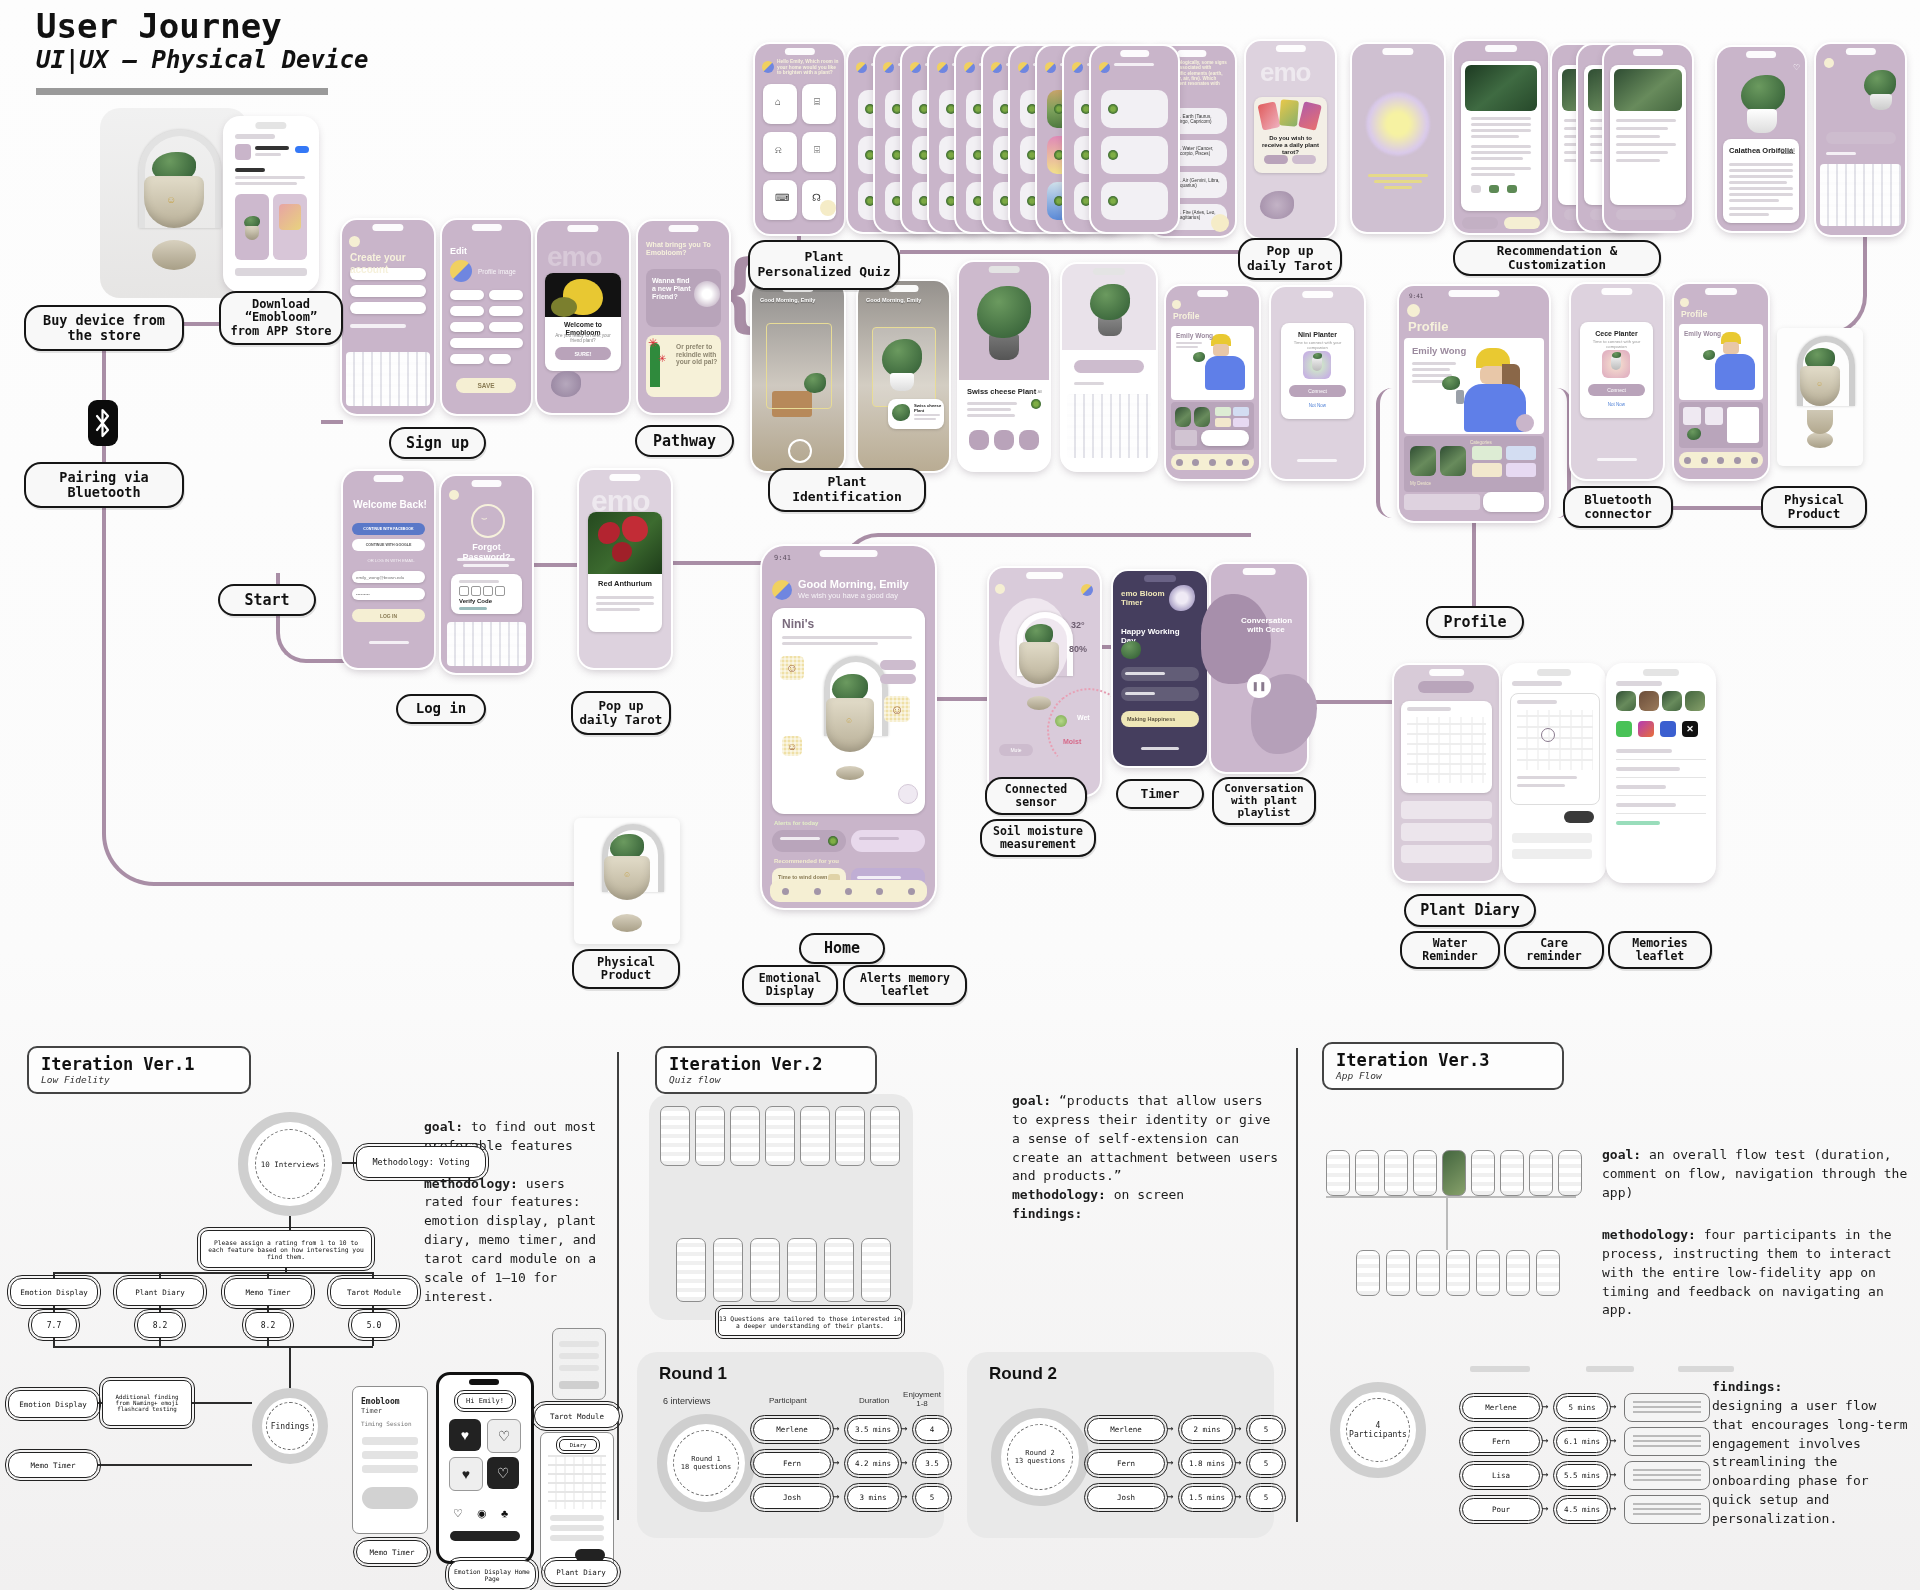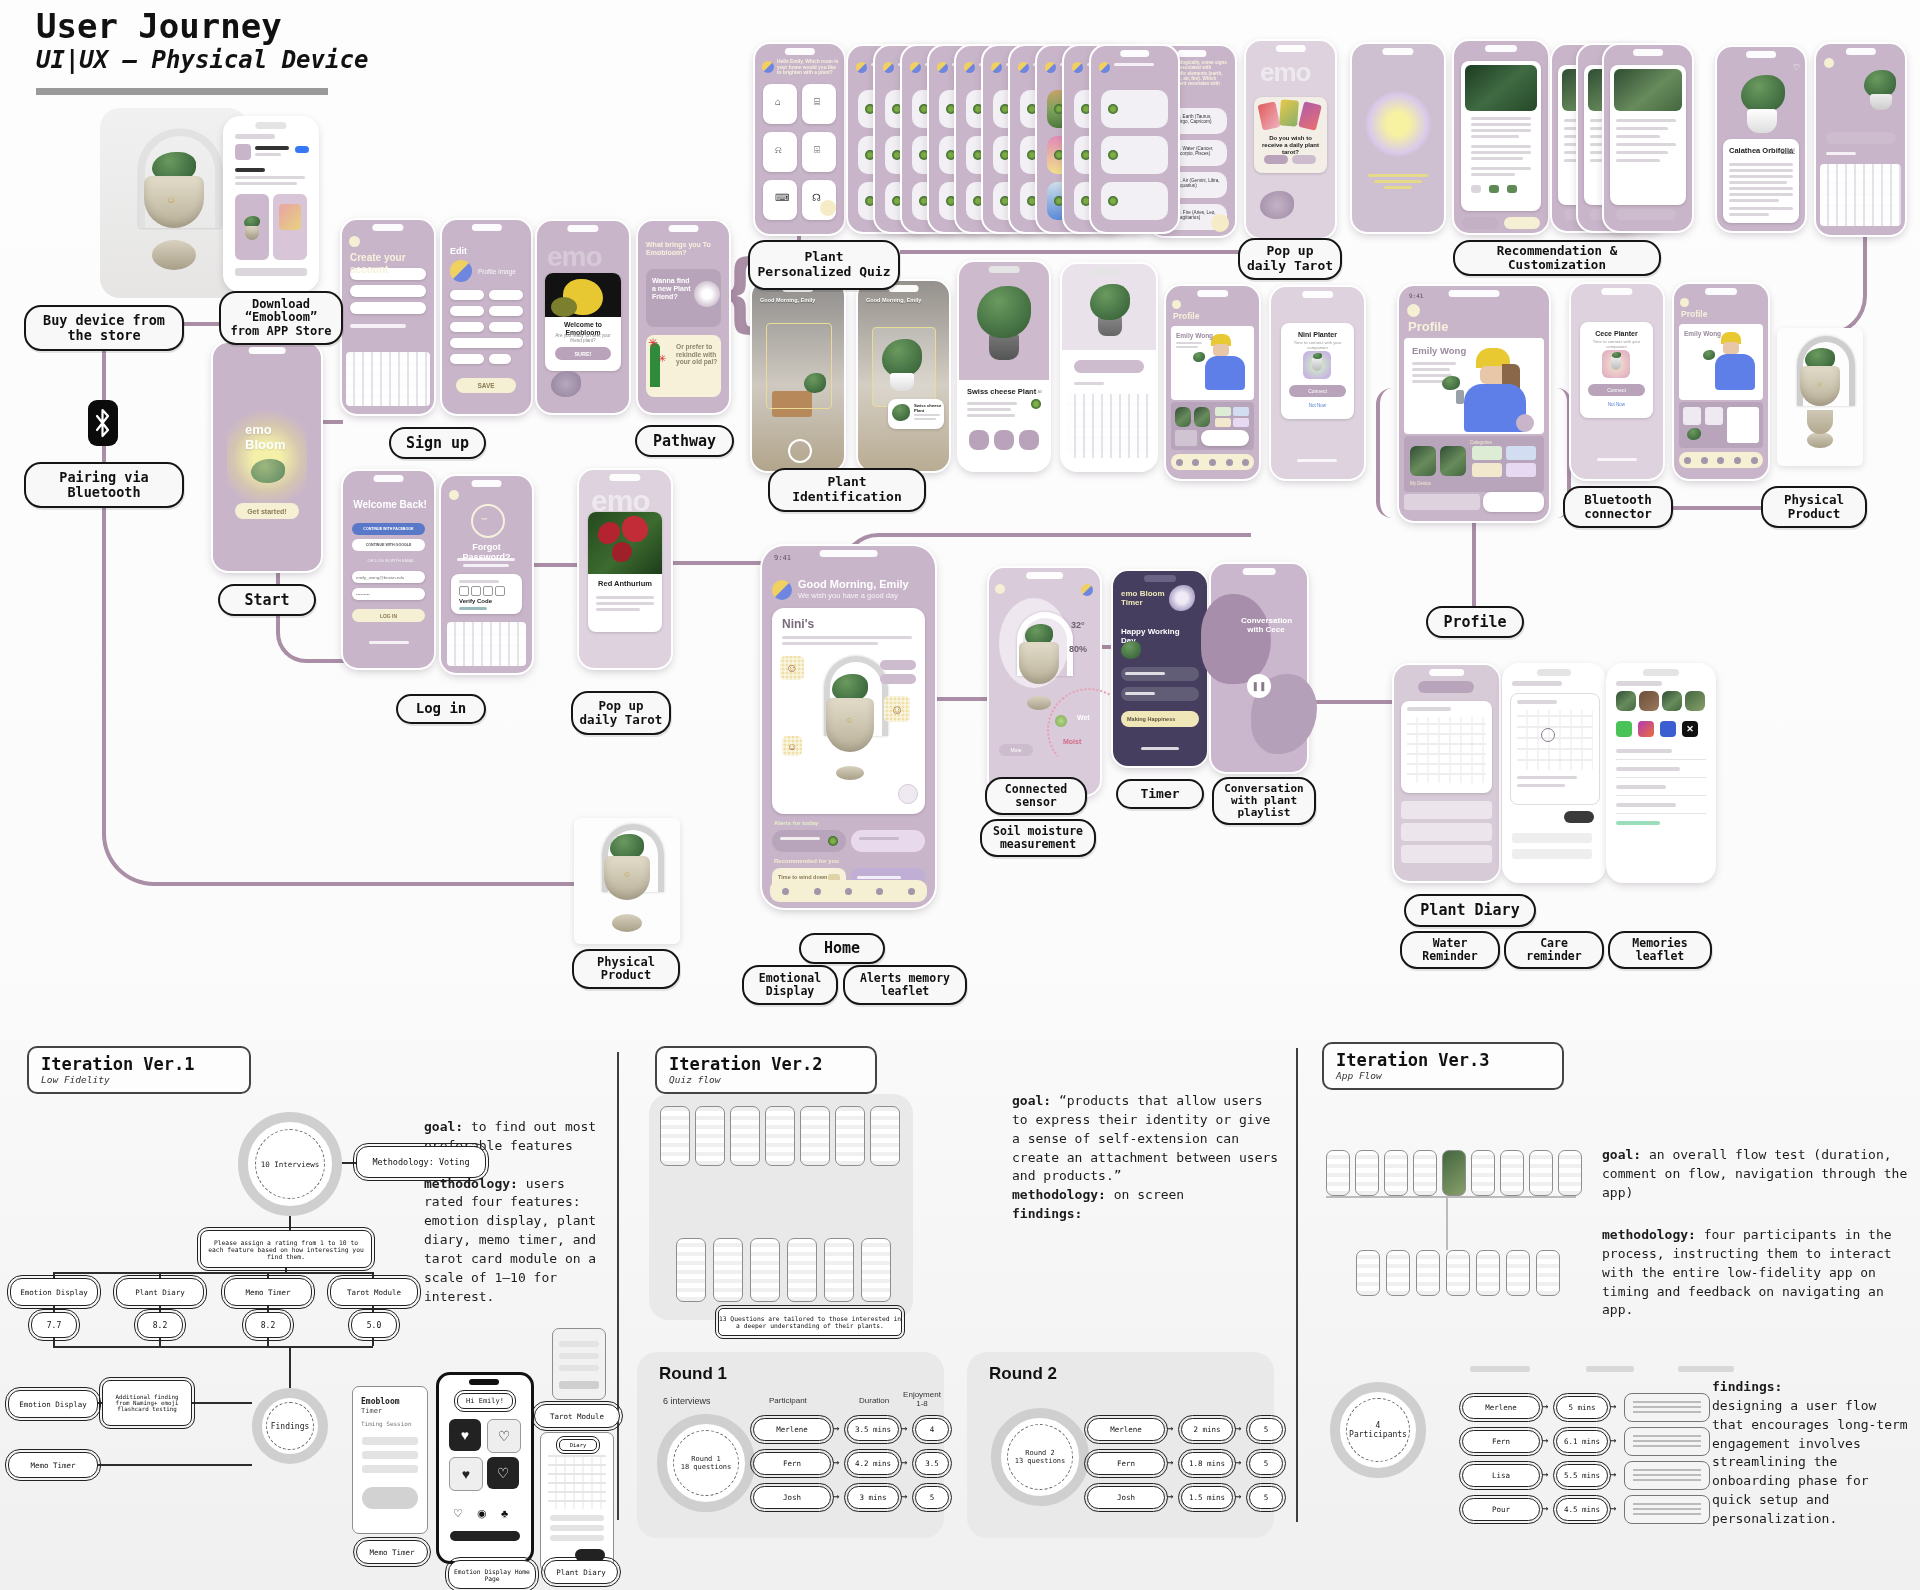--- a/index.html
+++ b/index.html
@@ -137,14 +137,6 @@
   </div>
   <div class="lab" style="left:219px;top:291px;width:124px;height:54px;font-size:12px;">Download “Emobloom” from APP Store</div>
 
-  <div class="phone" style="left:213px;top:343px;width:108px;height:228px;">
-    <div class="abs" style="left:14px;top:60px;width:80px;height:110px;background:radial-gradient(circle,#f4f0a8 20%,rgba(224,214,150,.5) 50%,rgba(201,181,202,0) 72%);z-index:2;"></div>
-    <div class="t" style="left:32px;top:80px;width:46px;font-size:13px;font-weight:700;text-shadow:0 1px 2px rgba(0,0,0,.12);">emo Bloom</div>
-    <div class="pl" style="left:38px;top:116px;width:34px;height:24px;background:radial-gradient(circle at 40% 30%,#9fb77f,#5e8a62);"></div>
-    <div class="crmbtn" style="left:22px;top:160px;width:64px;height:16px;font-size:7px;font-weight:700;">
-      <span>Get started!</span>
-    </div>
-  </div>
   <div class="lab" style="left:218px;top:584px;width:98px;height:32px;font-size:15px;">Start</div>
 
   <div class="phone" style="left:342px;top:220px;width:92px;height:194px;">

